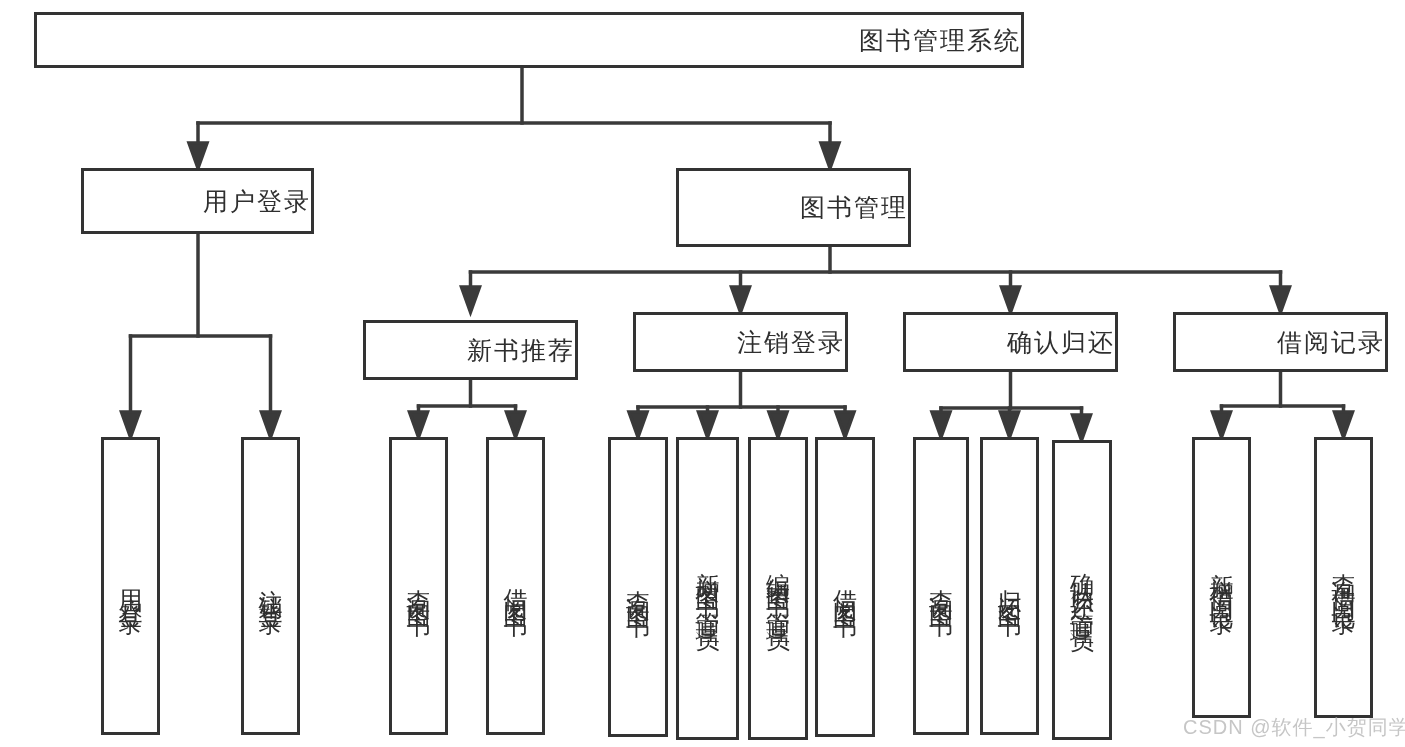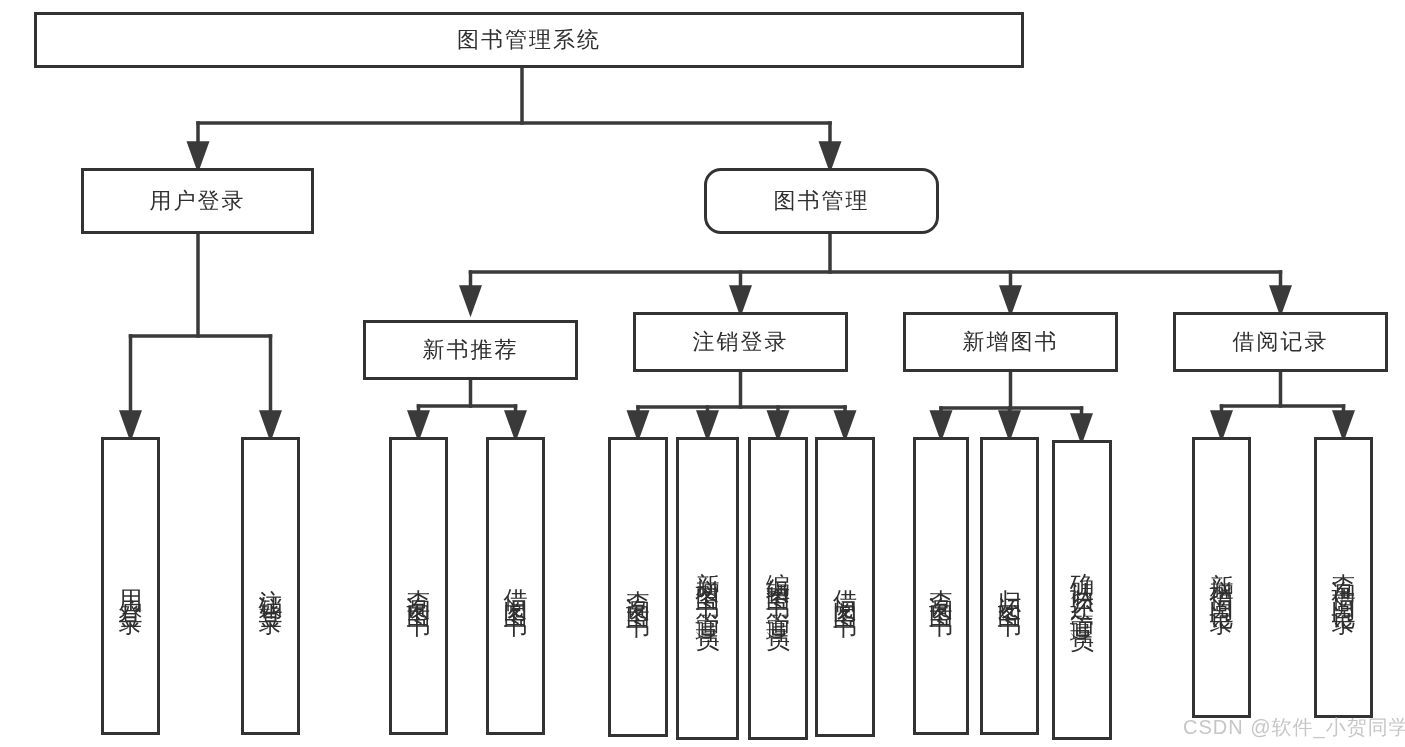--- a/index.html
+++ b/index.html
@@ -35,9 +35,10 @@
     text-align: center;
   }
   .node.h {
-    font-size: 22px;
+    font-size: 25px;
     letter-spacing: 2px;
     white-space: nowrap;
+    justify-content: flex-end;
   }
   .node.v {
     writing-mode: vertical-rl;

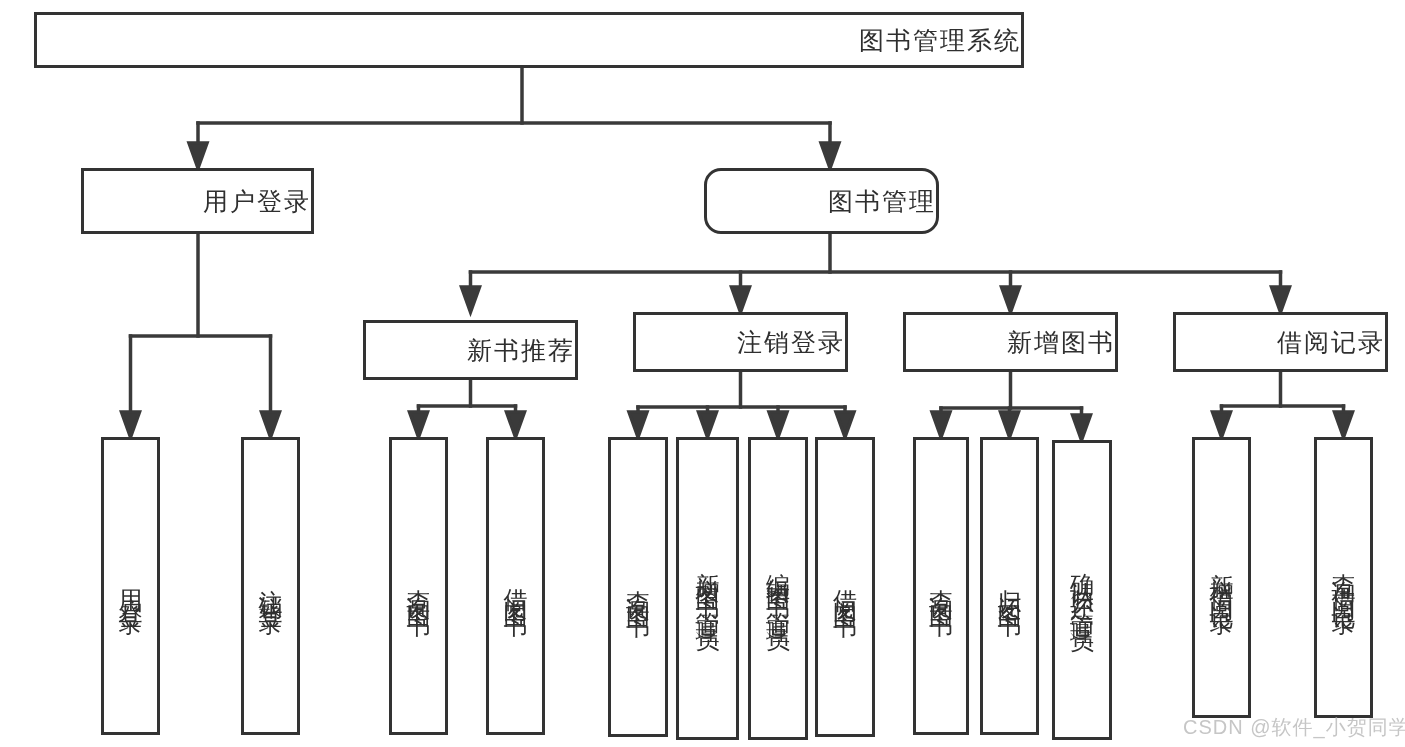--- a/index.html
+++ b/index.html
@@ -125,7 +125,7 @@
       <div class="node h" style="left: 81px; top: 168px; width: 233px; height: 66px;">
         <span>用户登录</span>
       </div>
-      <div class="node h" style="left: 704px; top: 168px; width: 235px; height: 66px; border-radius: 17px;">
+      <div class="node h" style="left: 676px; top: 168px; width: 235px; height: 79px;">
         <span>图书管理</span>
       </div>
       <div class="node h" style="left: 363px; top: 320px; width: 215px; height: 60px; font-family: Liberation Mono, monospace;">

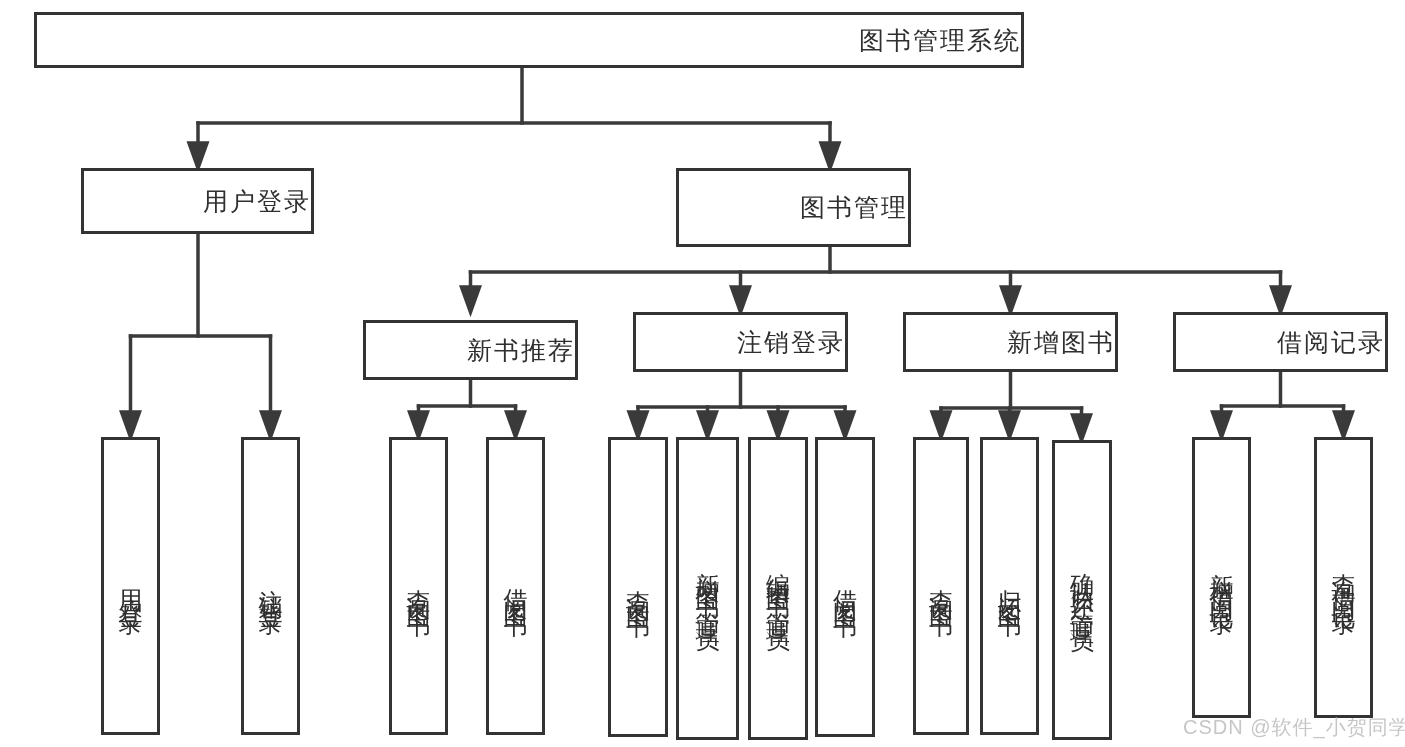--- a/index.html
+++ b/index.html
@@ -135,7 +135,7 @@
         <span>注销登录</span>
       </div>
       <div class="node h" style="left: 903px; top: 312px; width: 215px; height: 60px;">
-        <span>新增图书</span>
+        <span>确认归还</span>
       </div>
       <div class="node h" style="left: 1173px; top: 312px; width: 215px; height: 60px;">
         <span>借阅记录</span>

